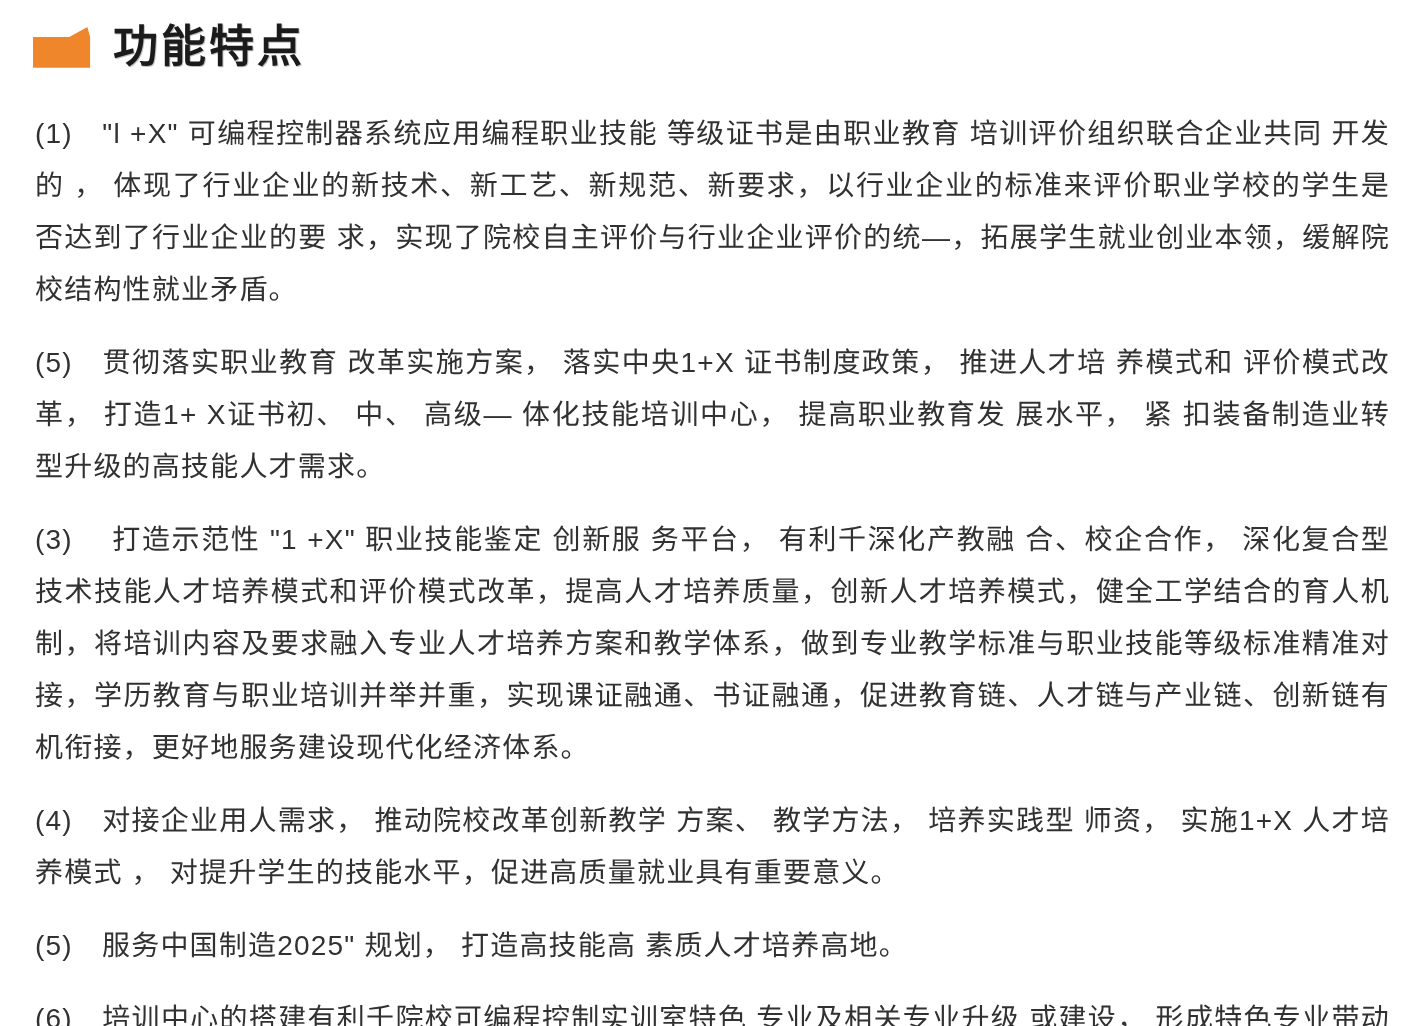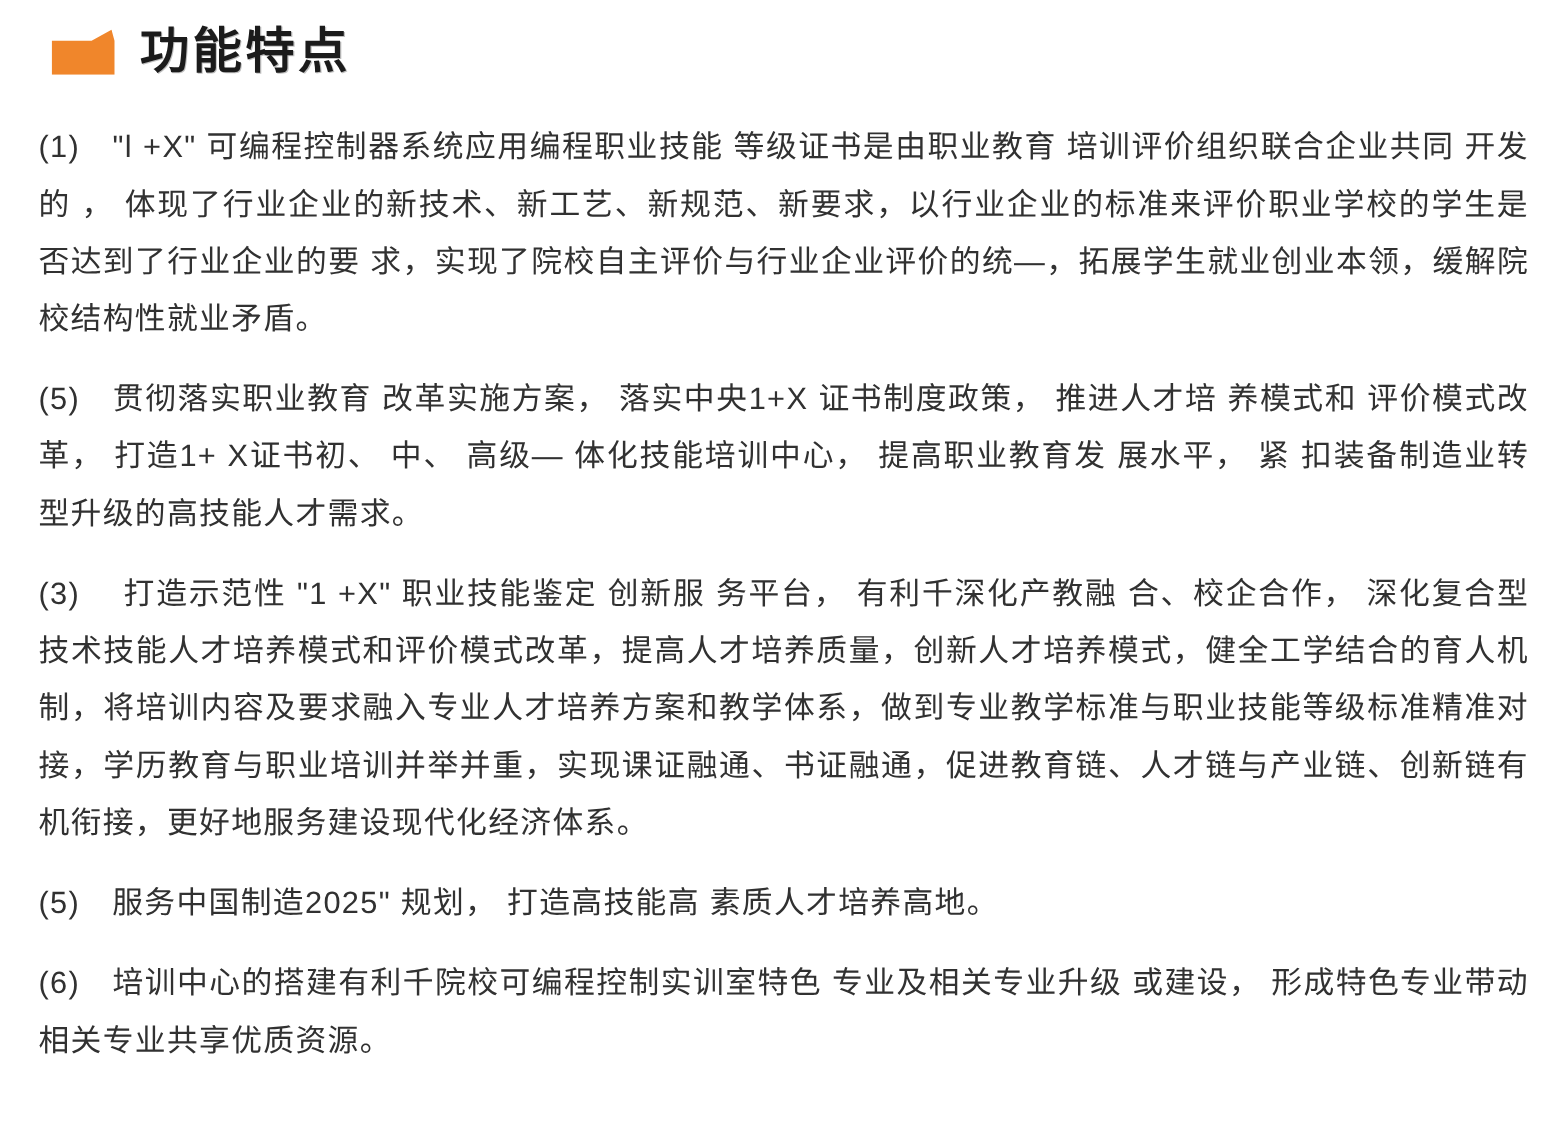--- a/index.html
+++ b/index.html
@@ -17,7 +17,7 @@
   .header {
     display: flex;
     align-items: center;
-    padding: 22px 0 0 47px;
+    padding: 22px 0 0 33px;
     gap: 22px;
   }
   .flag-icon {

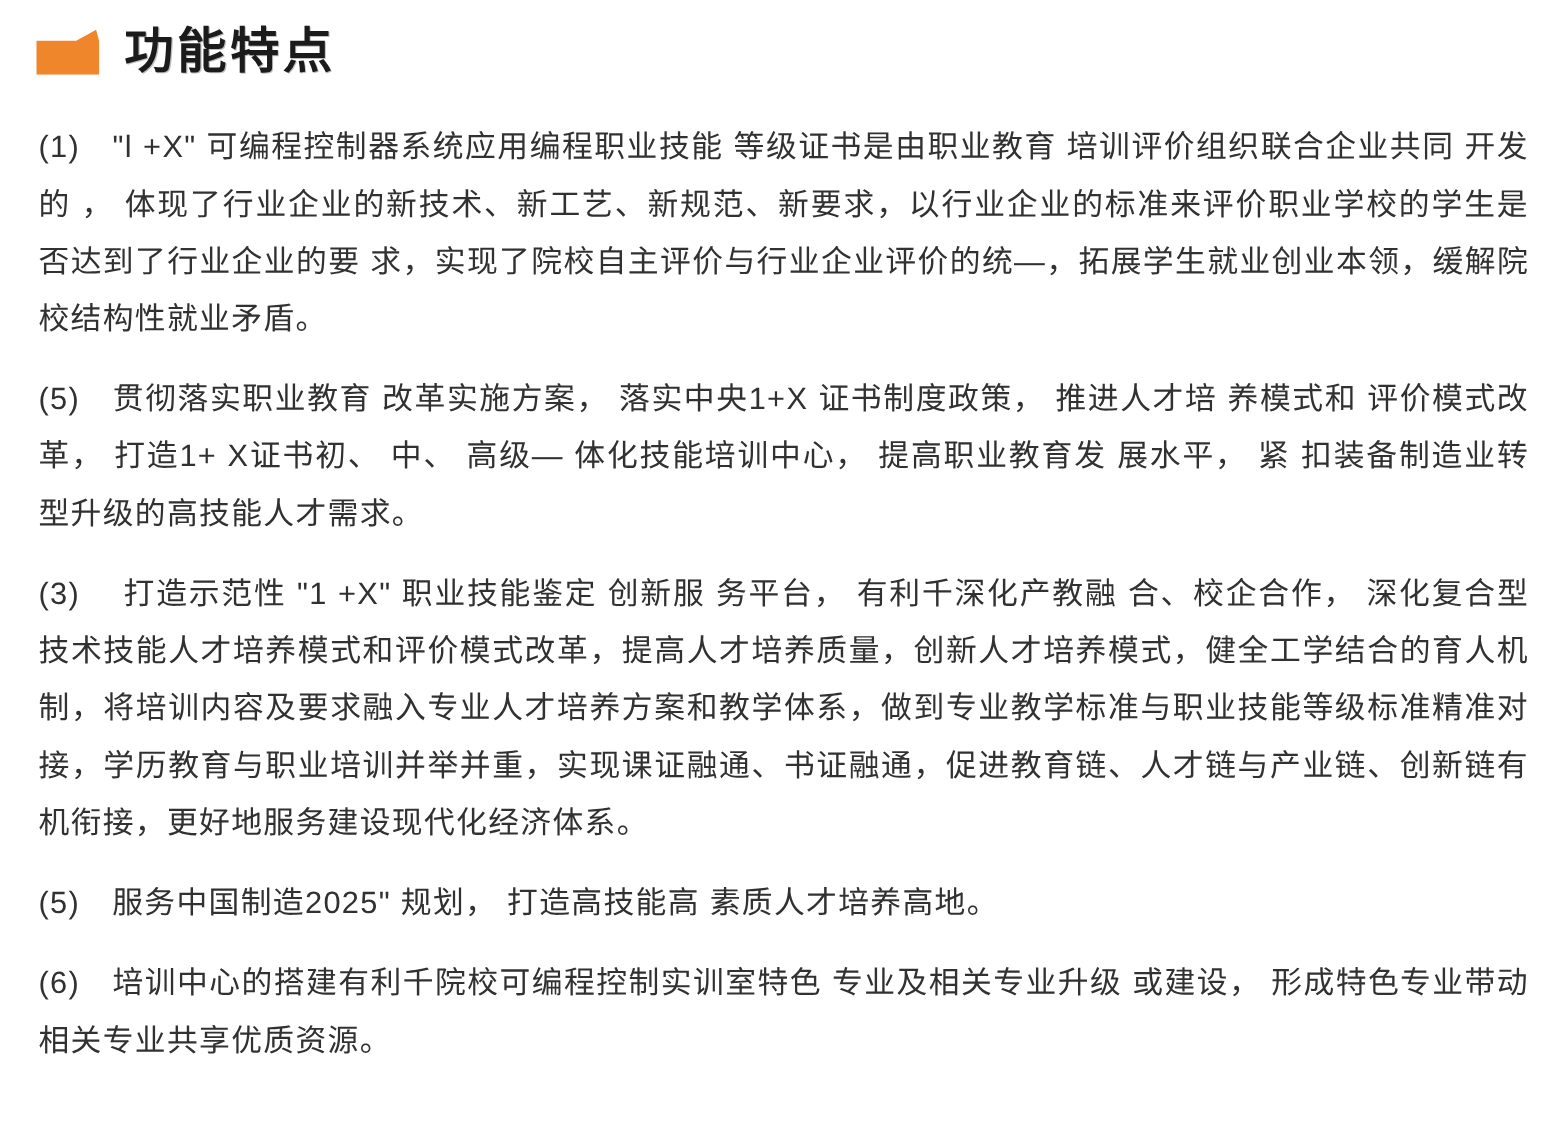--- a/index.html
+++ b/index.html
@@ -63,6 +63,7 @@
     <p class="para">(1)　"l +X" 可编程控制器系统应用编程职业技能 等级证书是由职业教育 培训评价组织联合企业共同 开发的 ， 体现了行业企业的新技术、新工艺、新规范、新要求，以行业企业的标准来评价职业学校的学生是否达到了行业企业的要 求，实现了院校自主评价与行业企业评价的统—，拓展学生就业创业本领，缓解院校结构性就业矛盾。</p>
     <p class="para">(5)　贯彻落实职业教育 改革实施方案， 落实中央1+X 证书制度政策， 推进人才培 养模式和 评价模式改革， 打造1+ X证书初、 中、 高级— 体化技能培训中心， 提高职业教育发 展水平， 紧 扣装备制造业转型升级的高技能人才需求。</p>
     <p class="para">(3)　 打造示范性 "1 +X" 职业技能鉴定 创新服 务平台， 有利千深化产教融 合、校企合作， 深化复合型技术技能人才培养模式和评价模式改革，提高人才培养质量，创新人才培养模式，健全工学结合的育人机制，将培训内容及要求融入专业人才培养方案和教学体系，做到专业教学标准与职业技能等级标准精准对接，学历教育与职业培训并举并重，实现课证融通、书证融通，促进教育链、人才链与产业链、创新链有机衔接，更好地服务建设现代化经济体系。</p>
+    <p class="para">(4)　对接企业用人需求， 推动院校改革创新教学 方案、 教学方法， 培养实践型 师资， 实施1+X 人才培 养模式 ， 对提升学生的技能水平，促进高质量就业具有重要意义。</p>
     <p class="para">(5)　服务中国制造2025" 规划， 打造高技能高 素质人才培养高地。</p>
     <p class="para">(6)　培训中心的搭建有利千院校可编程控制实训室特色 专业及相关专业升级 或建设， 形成特色专业带动相关专业共享优质资源。</p>
   </main>

